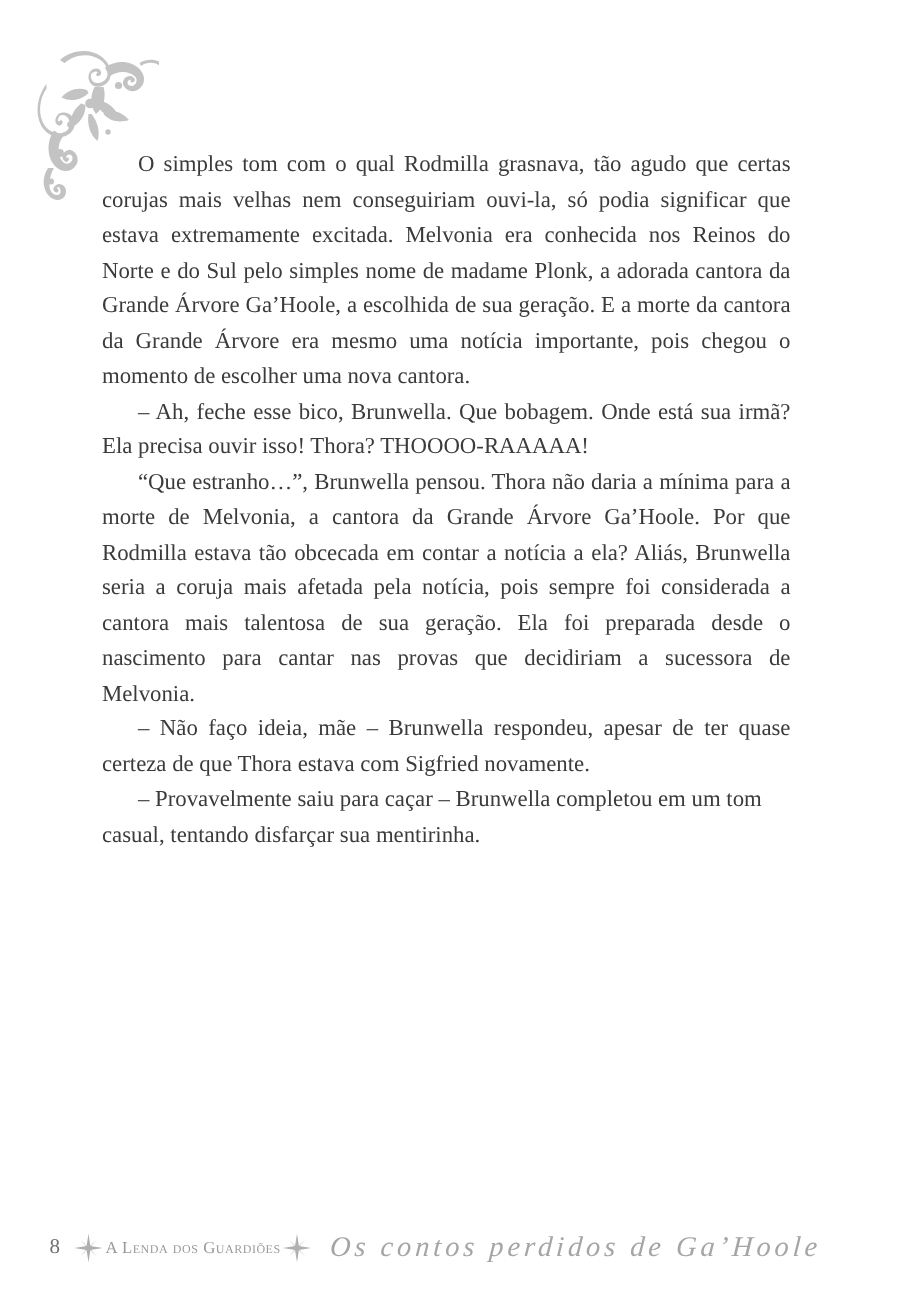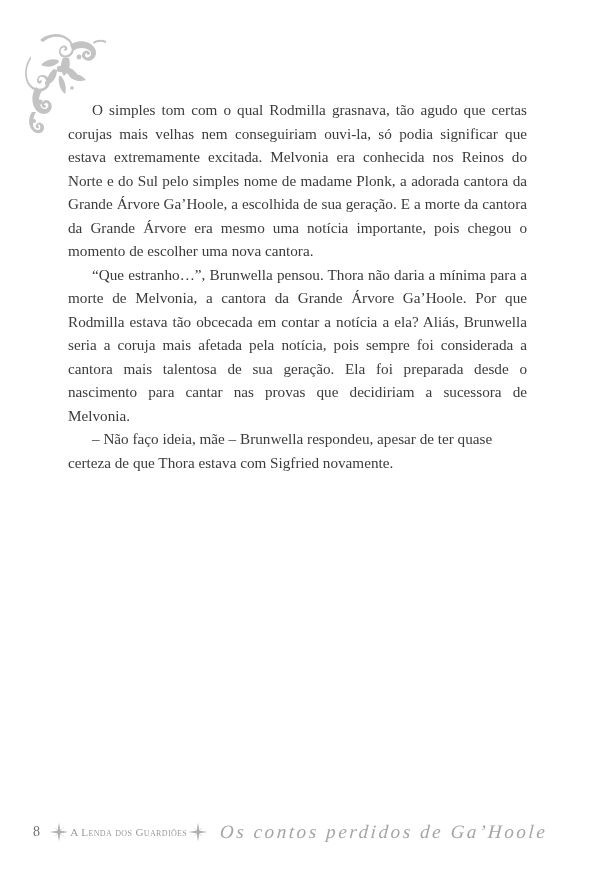--- a/index.html
+++ b/index.html
@@ -136,6 +136,7 @@
 
   <div class="text-block">
     <p class="para">O simples tom com o qual Rodmilla grasnava, tão agudo que certas corujas mais velhas nem conseguiriam ouvi-la, só podia significar que estava extremamente excitada. Melvonia era conhe­cida nos Reinos do Norte e do Sul pelo simples nome de madame Plonk, a adorada cantora da Grande Árvore Ga’Hoole, a escolhida de sua geração. E a morte da cantora da Grande Árvore era mesmo uma notícia importante, pois chegou o momento de escolher uma nova cantora.</p>
+    <p class="para">– Ah, feche esse bico, Brunwella. Que bobagem. Onde está sua irmã? Ela precisa ouvir isso! Thora? THOOOO-RAAAAA!</p>
     <p class="para">“Que estranho…”, Brunwella pensou. Thora não daria a mínima para a morte de Melvonia, a cantora da Grande Árvore Ga’Hoole. Por que Rodmilla estava tão obcecada em contar a notícia a ela? Aliás, Brunwella seria a coruja mais afetada pela notícia, pois sempre foi considerada a cantora mais talentosa de sua geração. Ela foi preparada desde o nascimento para cantar nas provas que decidiriam a sucessora de Melvonia.</p>
     <p class="para">– Não faço ideia, mãe – Brunwella respondeu, apesar de ter quase certeza de que Thora estava com Sigfried novamente.</p>
   </div>

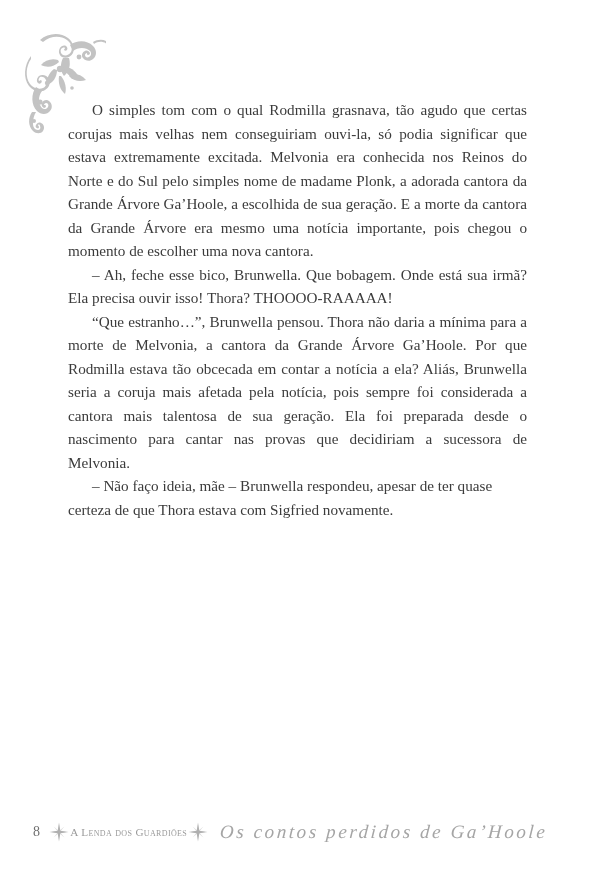--- a/index.html
+++ b/index.html
@@ -139,6 +139,7 @@
     <p class="para">– Ah, feche esse bico, Brunwella. Que bobagem. Onde está sua irmã? Ela precisa ouvir isso! Thora? THOOOO-RAAAAA!</p>
     <p class="para">“Que estranho…”, Brunwella pensou. Thora não daria a mínima para a morte de Melvonia, a cantora da Grande Árvore Ga’Hoole. Por que Rodmilla estava tão obcecada em contar a notícia a ela? Aliás, Brunwella seria a coruja mais afetada pela notícia, pois sempre foi considerada a cantora mais talentosa de sua geração. Ela foi preparada desde o nascimento para cantar nas provas que decidiriam a sucessora de Melvonia.</p>
     <p class="para">– Não faço ideia, mãe – Brunwella respondeu, apesar de ter quase certeza de que Thora estava com Sigfried novamente.</p>
+    <p class="para">– Provavelmente saiu para caçar – Brunwella completou em um tom casual, tentando disfarçar sua mentirinha.</p>
   </div>
 
   <div class="footer">

